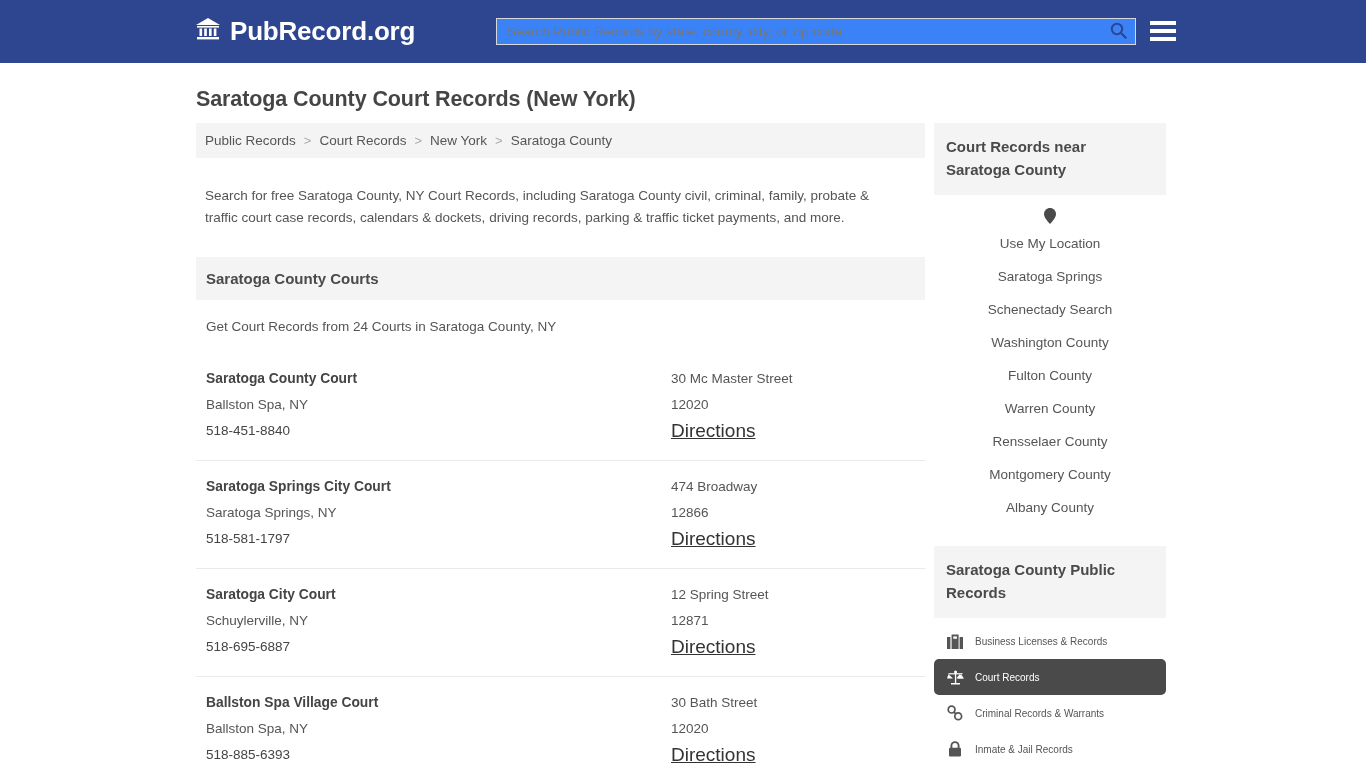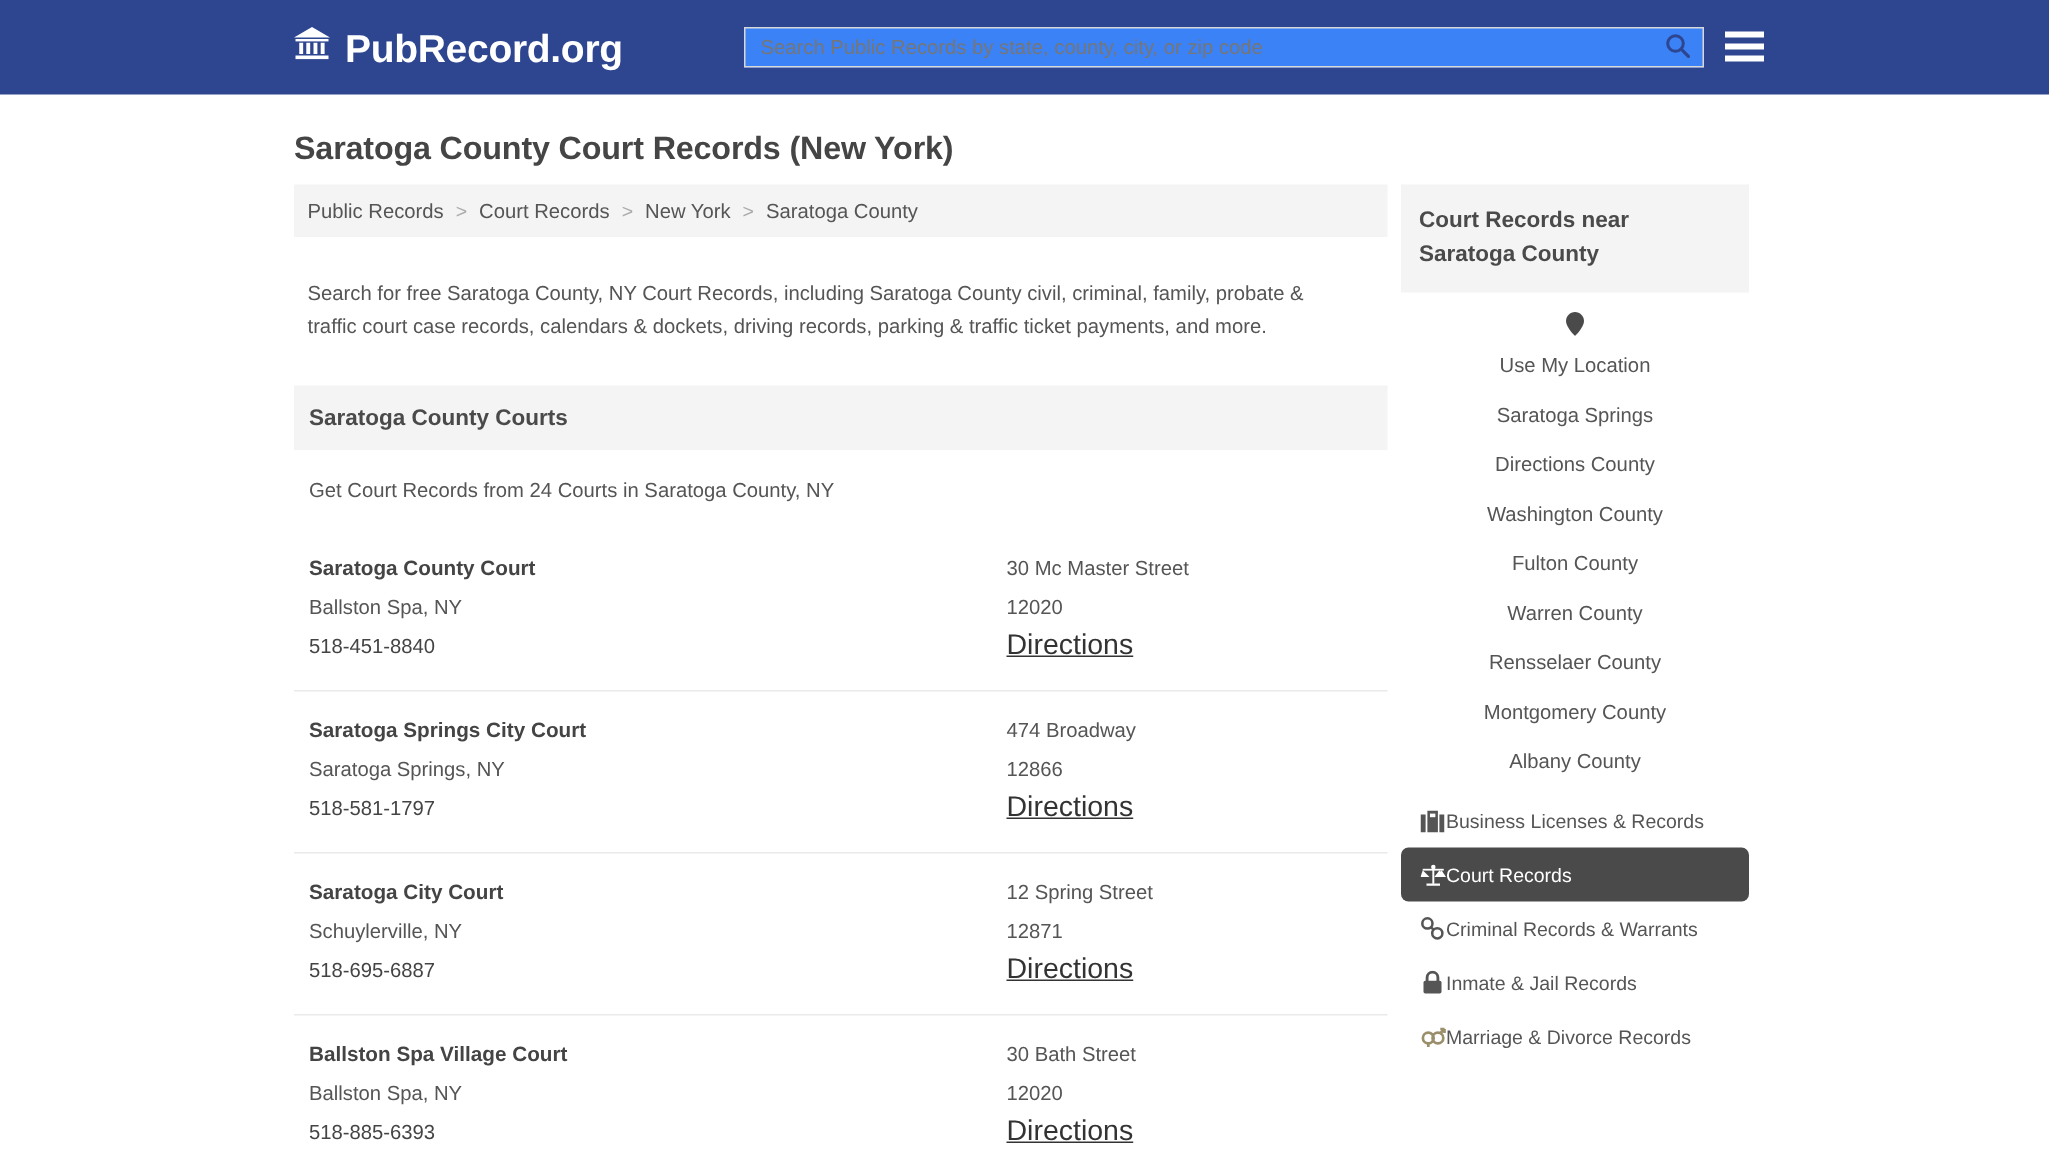--- a/index.html
+++ b/index.html
@@ -382,7 +382,7 @@
         <span>Saratoga Springs</span>
       </a>
       <a class="side-link" href="#">
-        <span>Directions County</span>
+        <span>Schenectady Search</span>
       </a>
       <a class="side-link" href="#">
         <span>Washington County</span>

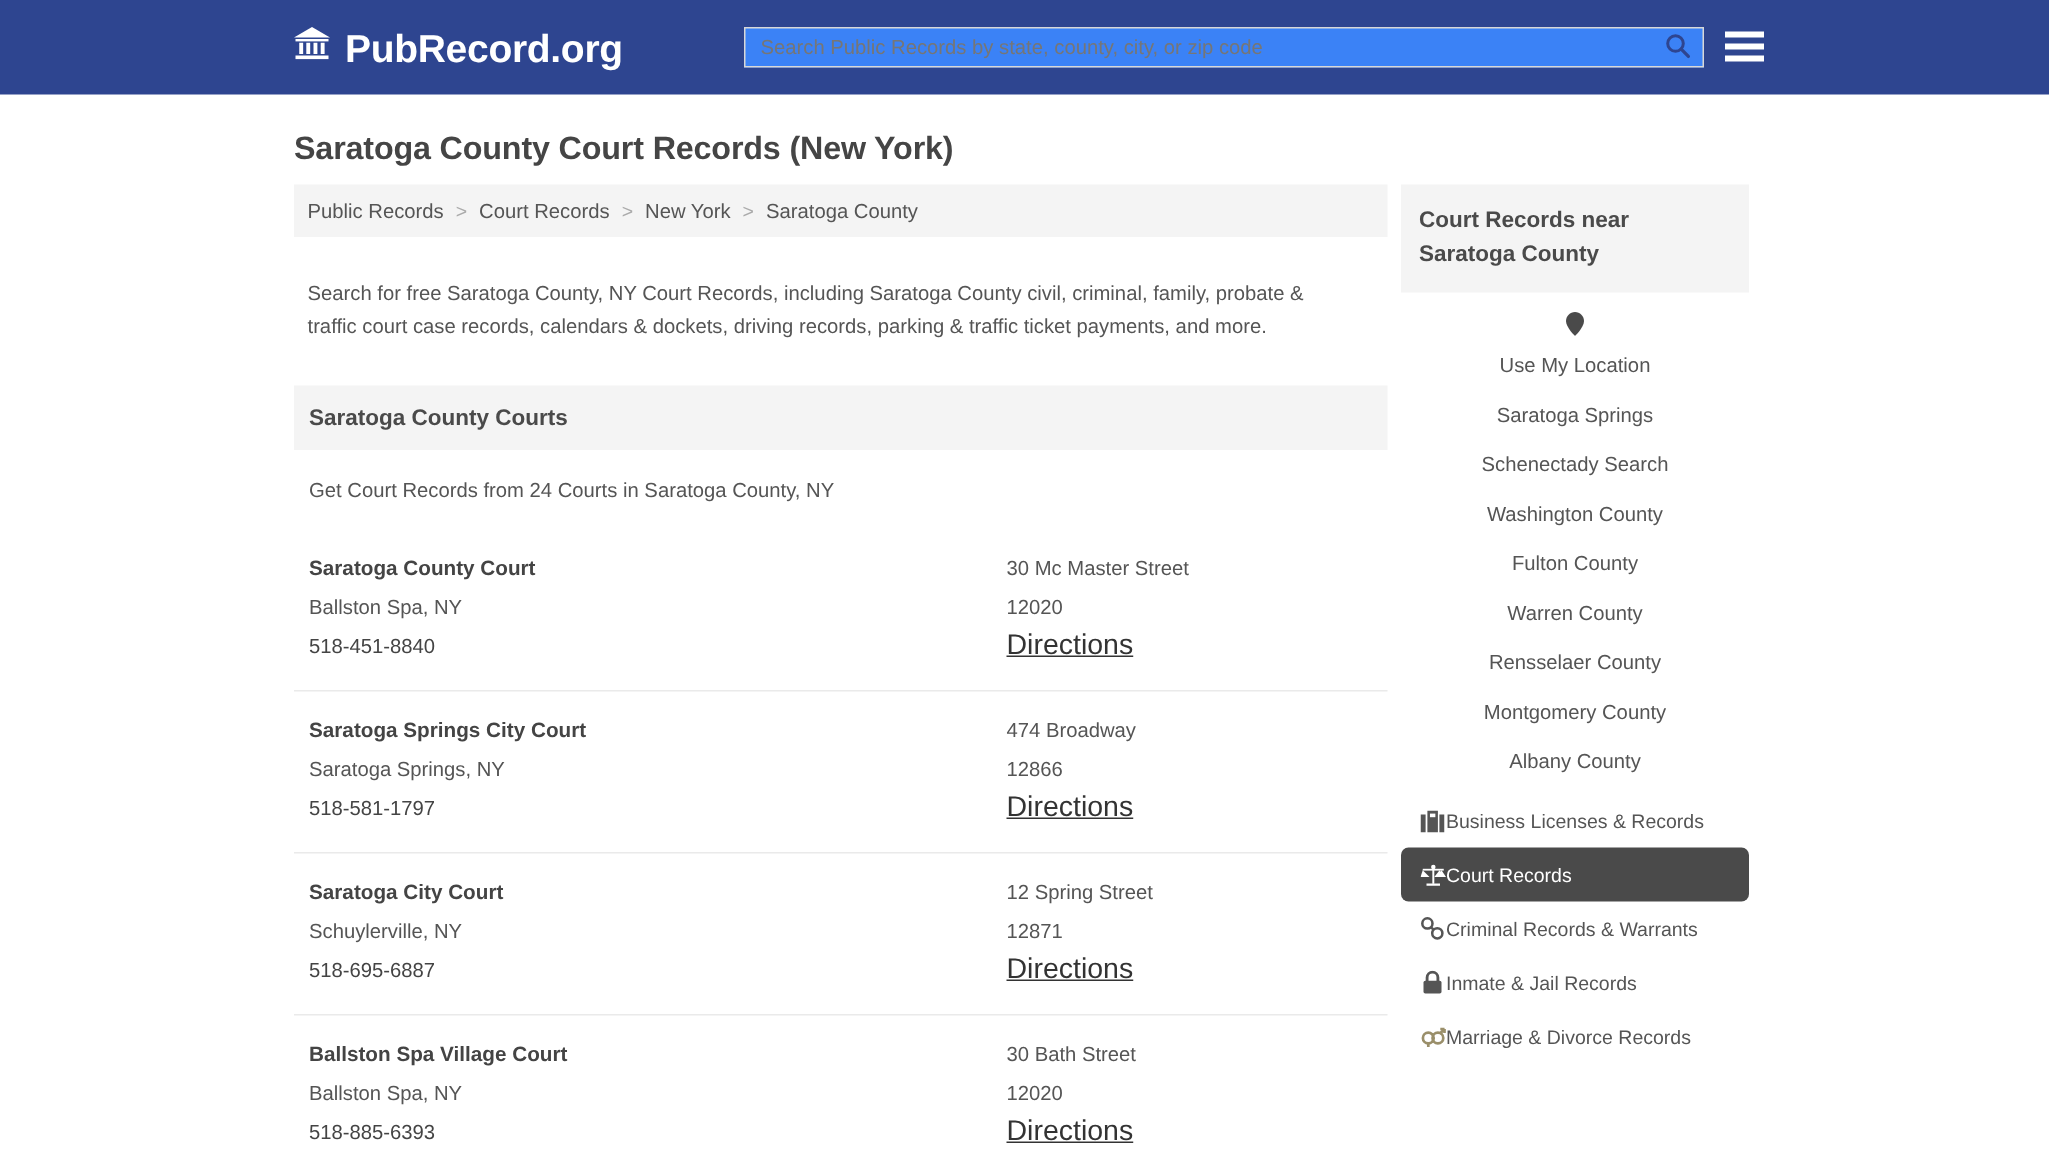--- a/index.html
+++ b/index.html
@@ -404,6 +404,7 @@
       </a>
     </div>
 
+    <div class="side-head2">Saratoga County Public Records</div>
 
     <div class="rec-links">
 

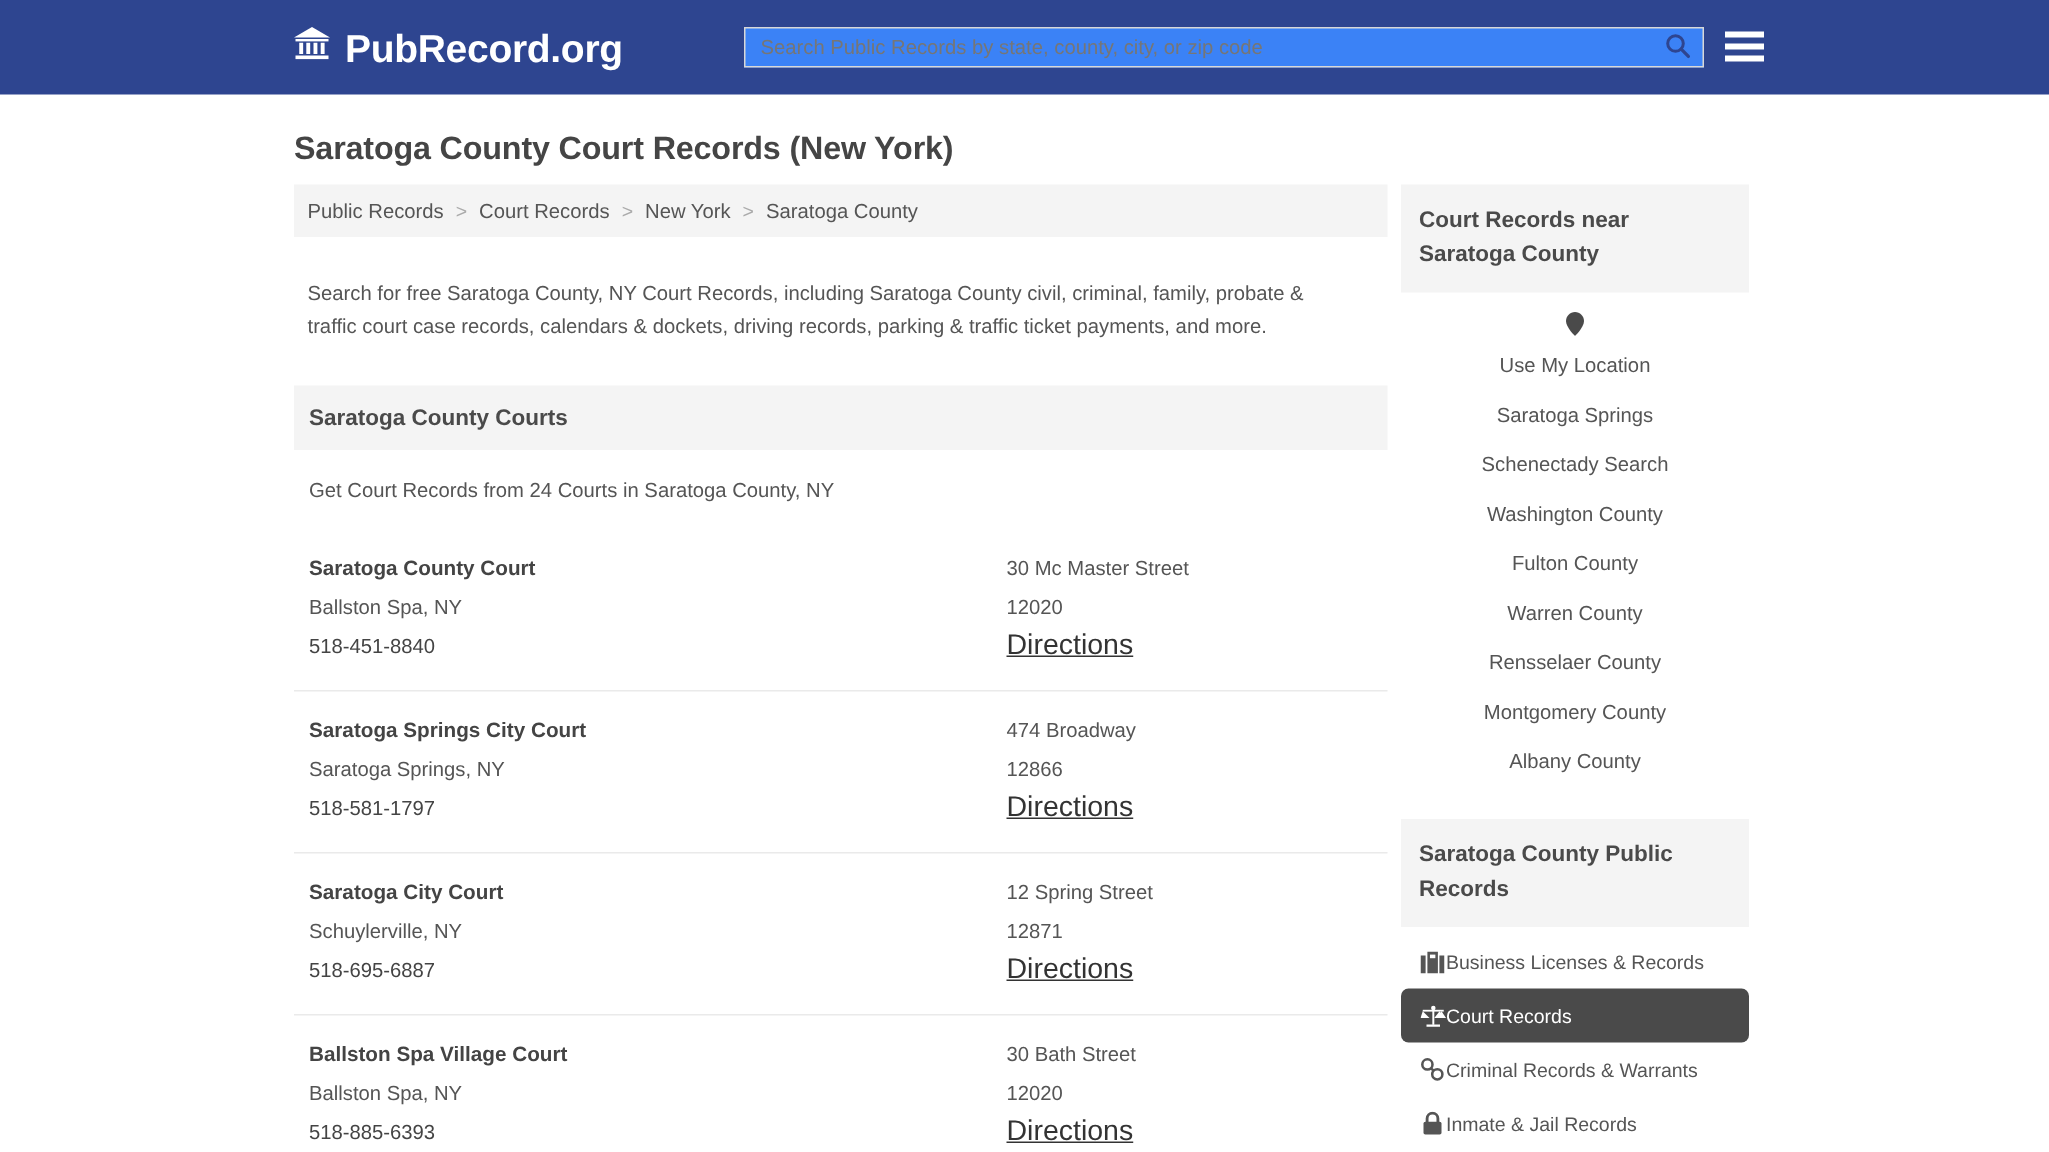--- a/index.html
+++ b/index.html
@@ -229,8 +229,9 @@
   .rec-link {
     display: flex;
     align-items: center;
+    gap: 11px;
     padding: 9px 12px;
-    font-size: 13px;
+    font-size: 10px;
     color: #555;
     text-decoration: none;
     cursor: pointer;

